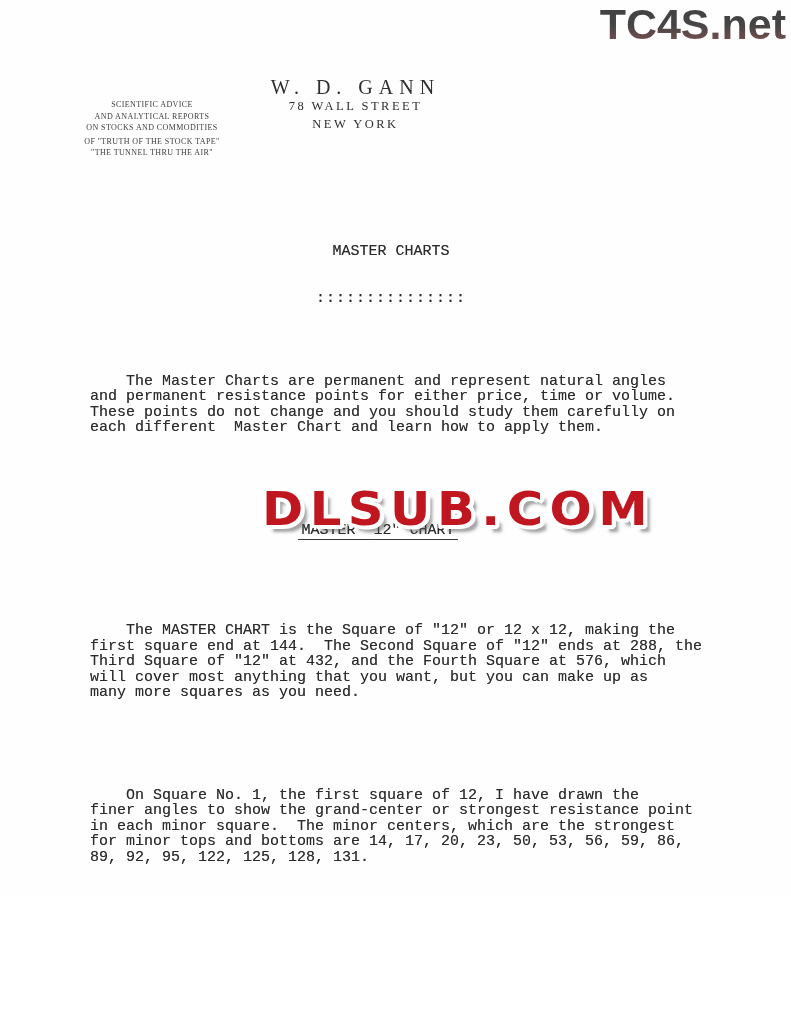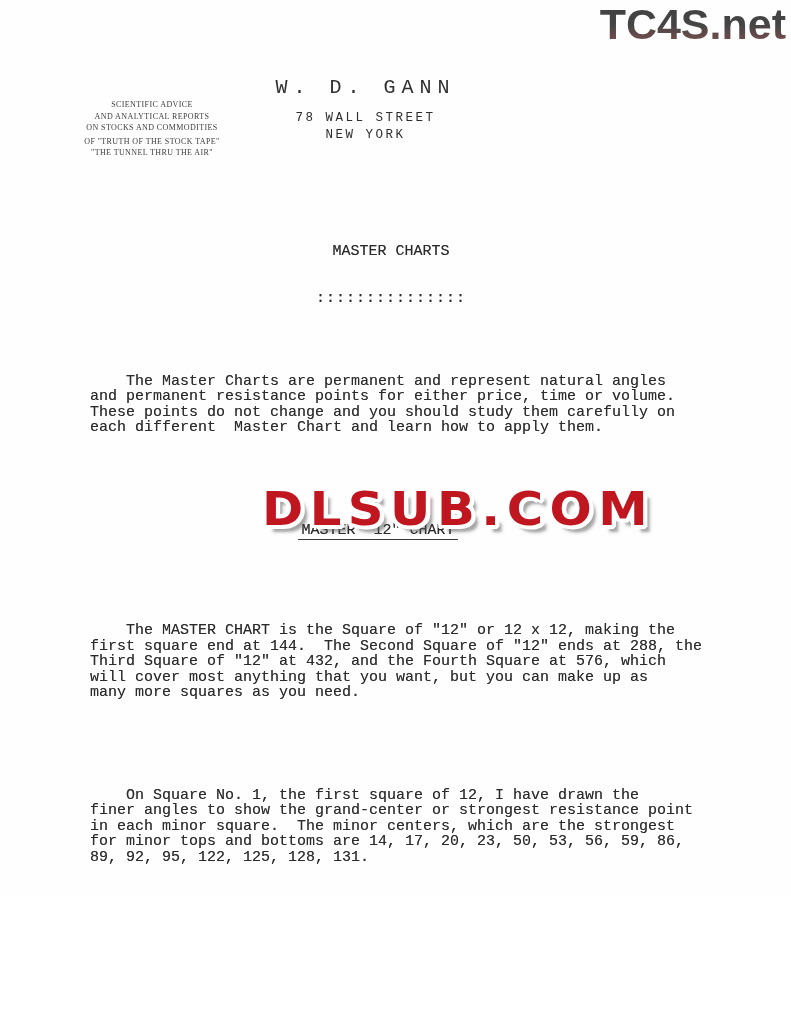--- a/index.html
+++ b/index.html
@@ -46,8 +46,8 @@
   }
   .lh-left .gap{margin-top:2px;}
   .lh-center{
-    position:absolute;top:76px;left:238px;width:255px;text-align:center;
-    font-family:Liberation Mono, monospace;color:#2f2f2f;
+    position:absolute;top:76px;left:228px;width:255px;text-align:center;
+    font-family:Liberation Serif, serif;color:#2f2f2f;
   }
   .lh-name{font-size:20px;letter-spacing:6px;}
   .lh-street{font-size:12.5px;letter-spacing:2.5px;margin-top:12px;}

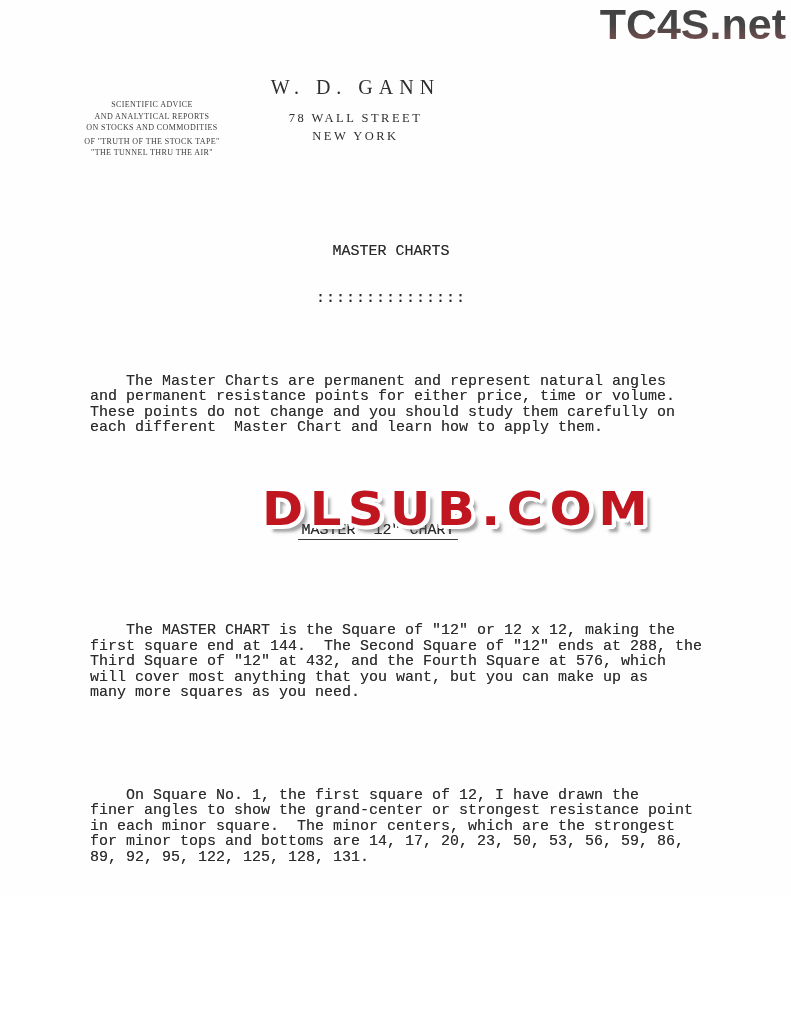--- a/index.html
+++ b/index.html
@@ -50,7 +50,7 @@
     font-family:Liberation Serif, serif;color:#2f2f2f;
   }
   .lh-name{font-size:20px;letter-spacing:6px;}
-  .lh-street{font-size:12.5px;letter-spacing:2.5px;margin-top:12px;}
+  .lh-street{font-size:12.5px;letter-spacing:2.5px;margin-top:0;}
   .lh-city{font-size:12.5px;letter-spacing:2.5px;margin-top:3px;}
   .lh-right{
     position:absolute;top:92px;left:560px;width:170px;text-align:center;

